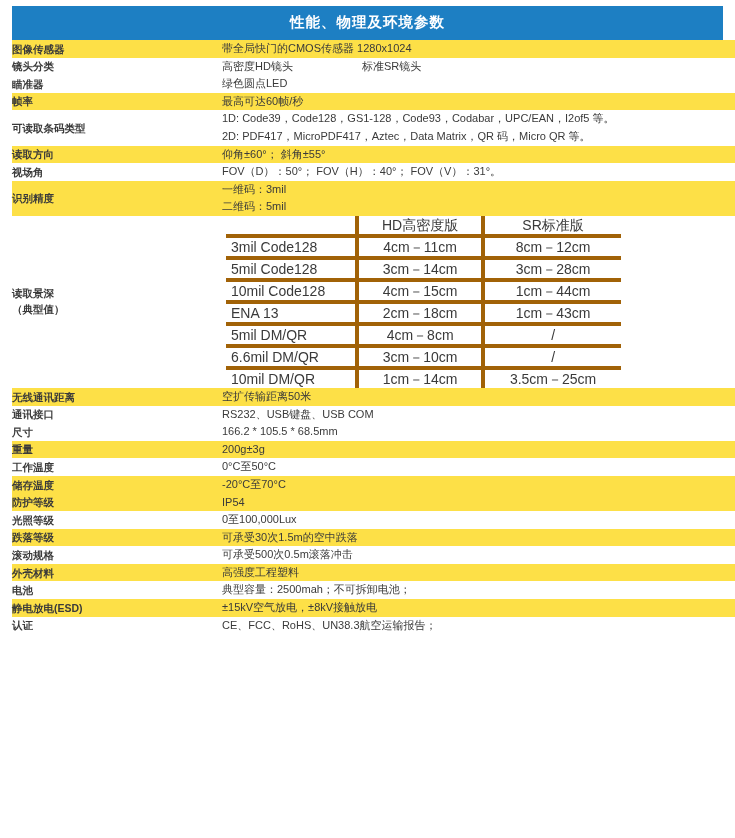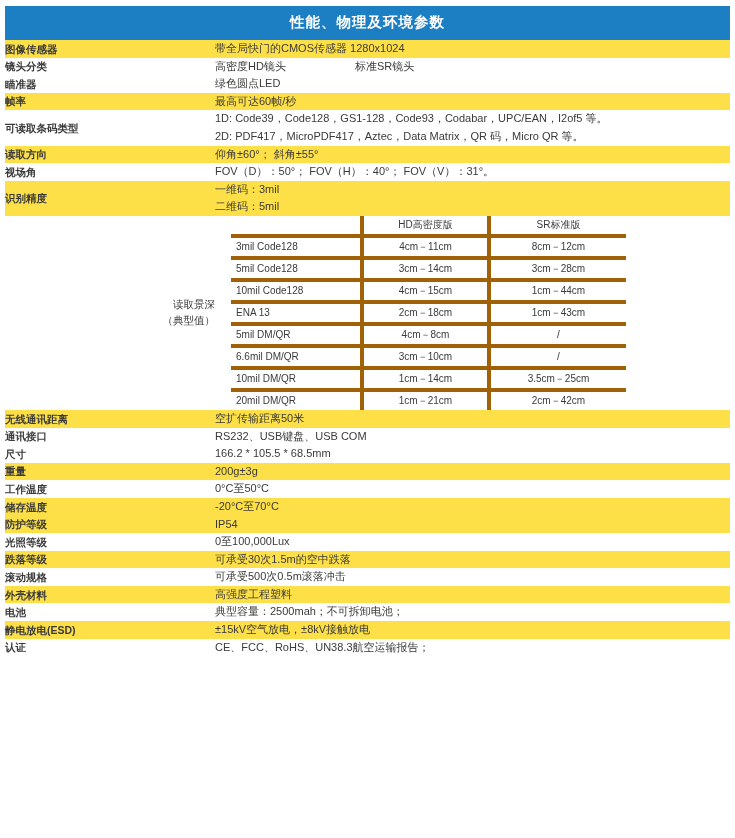--- a/index.html
+++ b/index.html
@@ -17,7 +17,7 @@
   .spec-wrap {
     width: 735px;
     box-sizing: border-box;
-    padding: 0 5px;
+    padding: 0 12px;
   }
   .spec-header {
     background: #1d7fc3;

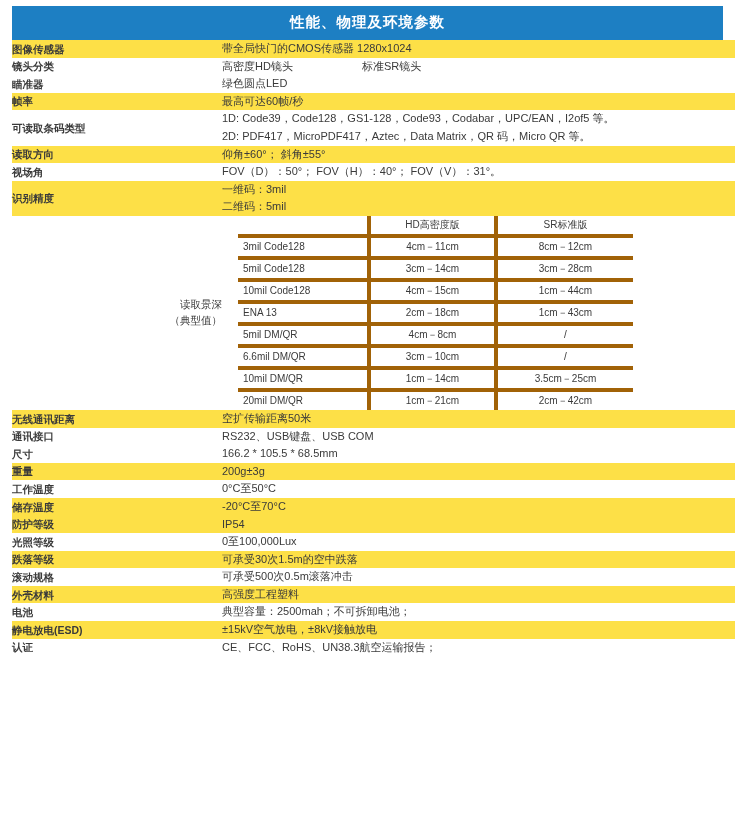--- a/index.html
+++ b/index.html
@@ -74,8 +74,8 @@
   table.dof {
     border-collapse: collapse;
     width: 395px;
-    font-size: 10px;
-    margin-left: 16px;
+    font-size: 14px;
+    margin-left: 4px;
   }
   table.dof td, table.dof th {
     border: 4px solid #a16207;

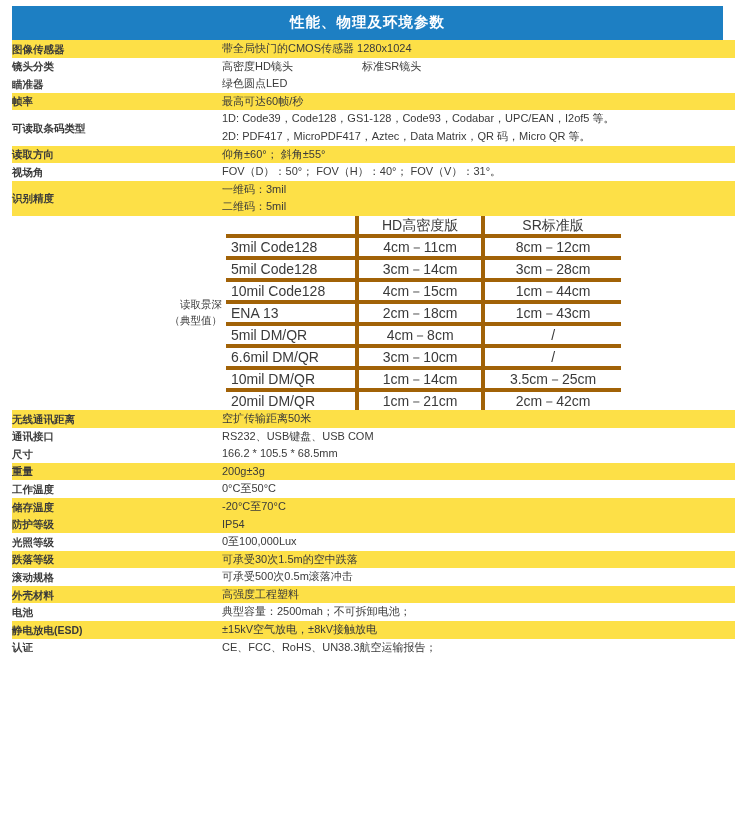--- a/index.html
+++ b/index.html
@@ -109,8 +109,8 @@
   }
   .dof-cell-label {
     display: block;
-    text-align: right;
-    font-weight: normal;
+    text-align: left;
+    font-weight: bold;
     line-height: 1.5;
   }
 </style>

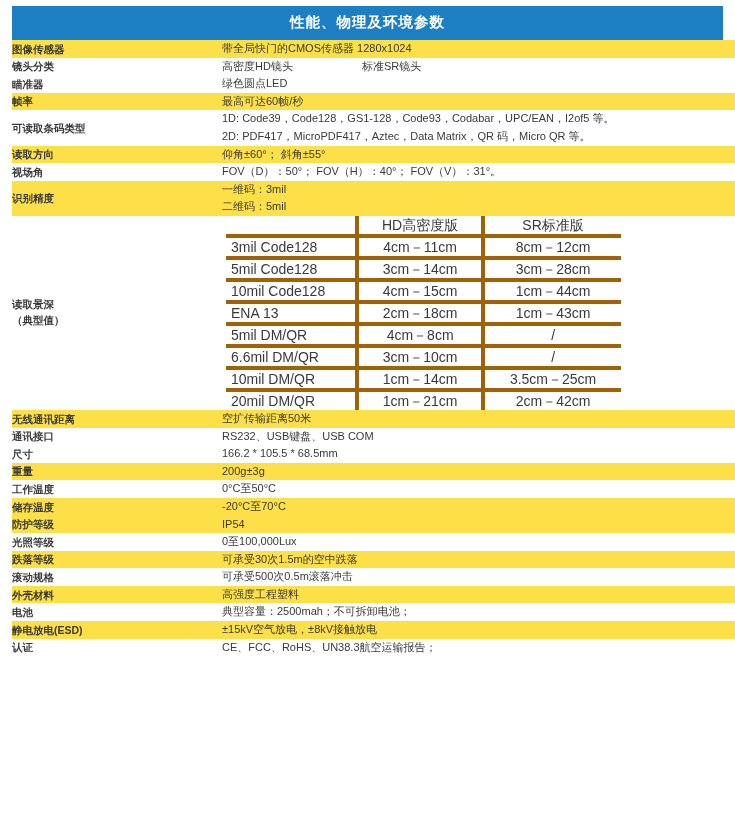--- a/index.html
+++ b/index.html
@@ -234,11 +234,6 @@
                 <td>1cm－14cm</td>
                 <td>3.5cm－25cm</td>
               </tr>
-              <tr>
-                <td class="first">20mil DM/QR</td>
-                <td>1cm－21cm</td>
-                <td>2cm－42cm</td>
-              </tr>
             </tbody>
           </table>
         </td>

